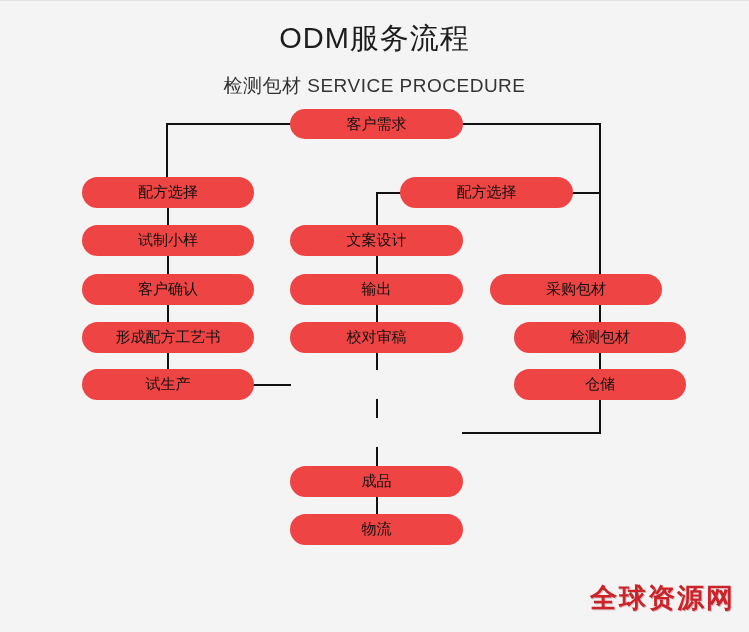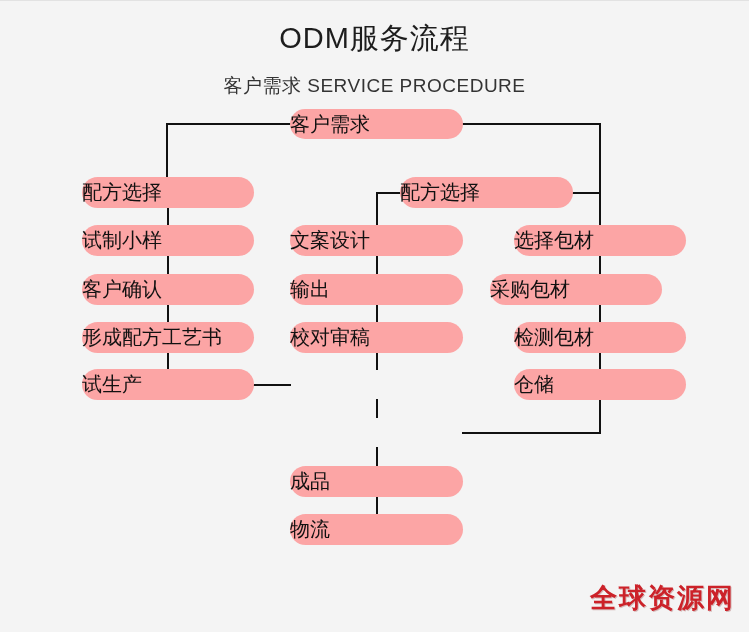--- a/index.html
+++ b/index.html
@@ -74,7 +74,7 @@
 <div id="page">
 
   <div id="title">ODM服务流程</div>
-  <div id="subtitle">客户需求 SERVICE PROCEDURE</div>
+  <div id="subtitle">检测包材 SERVICE PROCEDURE</div>
 
   <div class="conn h" style="left:166px; top:122px; width:126px;"></div>
   <div class="conn v" style="left:166px; top:122px; height:55px;"></div>

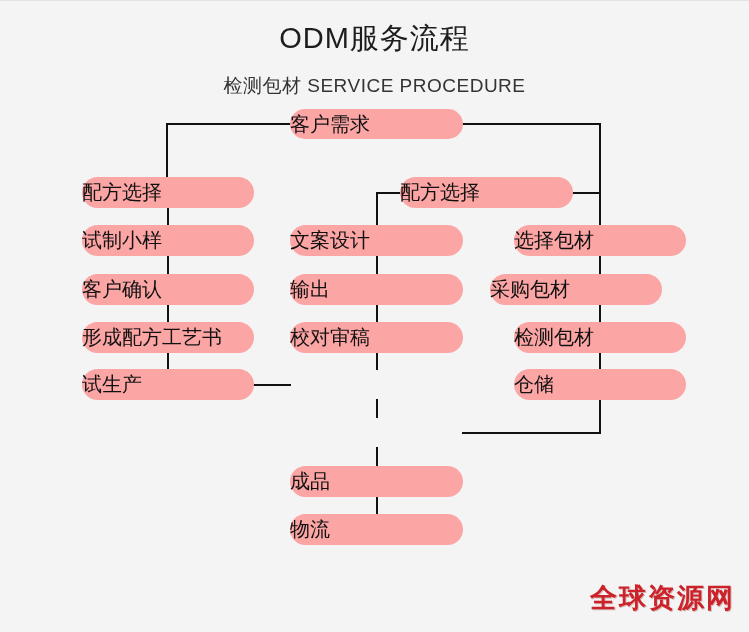--- a/index.html
+++ b/index.html
@@ -41,13 +41,13 @@
   }
   .node {
     position: absolute;
-    background: #fca5a5;
+    background: #ef4444;
     border-radius: 16px;
     color: #111111;
-    font-size: 20px;
+    font-size: 15px;
     display: flex;
     align-items: center;
-    justify-content: flex-start;
+    justify-content: center;
     box-sizing: border-box;
     white-space: nowrap;
   }

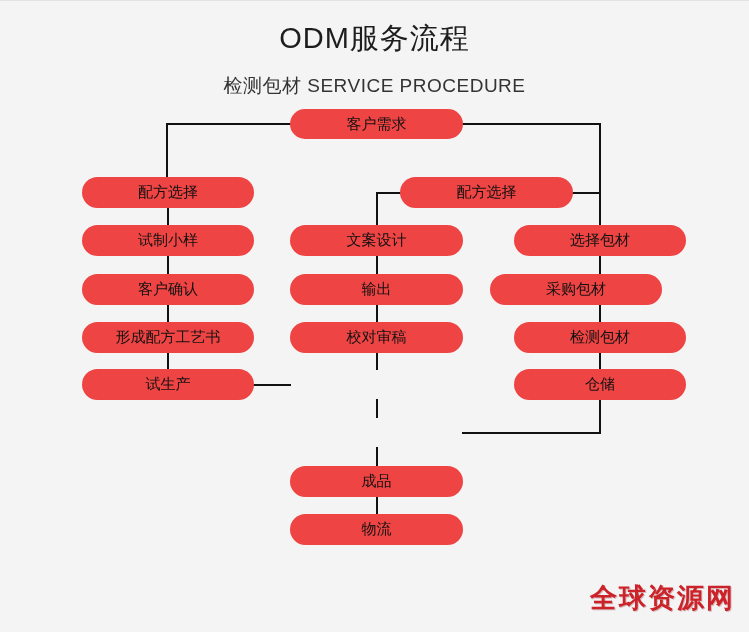--- a/index.html
+++ b/index.html
@@ -143,9 +143,6 @@
     <span>物流</span>
   </div>
 
-  <div class="node" style="left:514px; top:224px; width:172px; height:31px;">
-    <span>选择包材</span>
-  </div>
   <div class="node" style="left:490px; top:273px; width:172px; height:31px;">
     <span>采购包材</span>
   </div>

